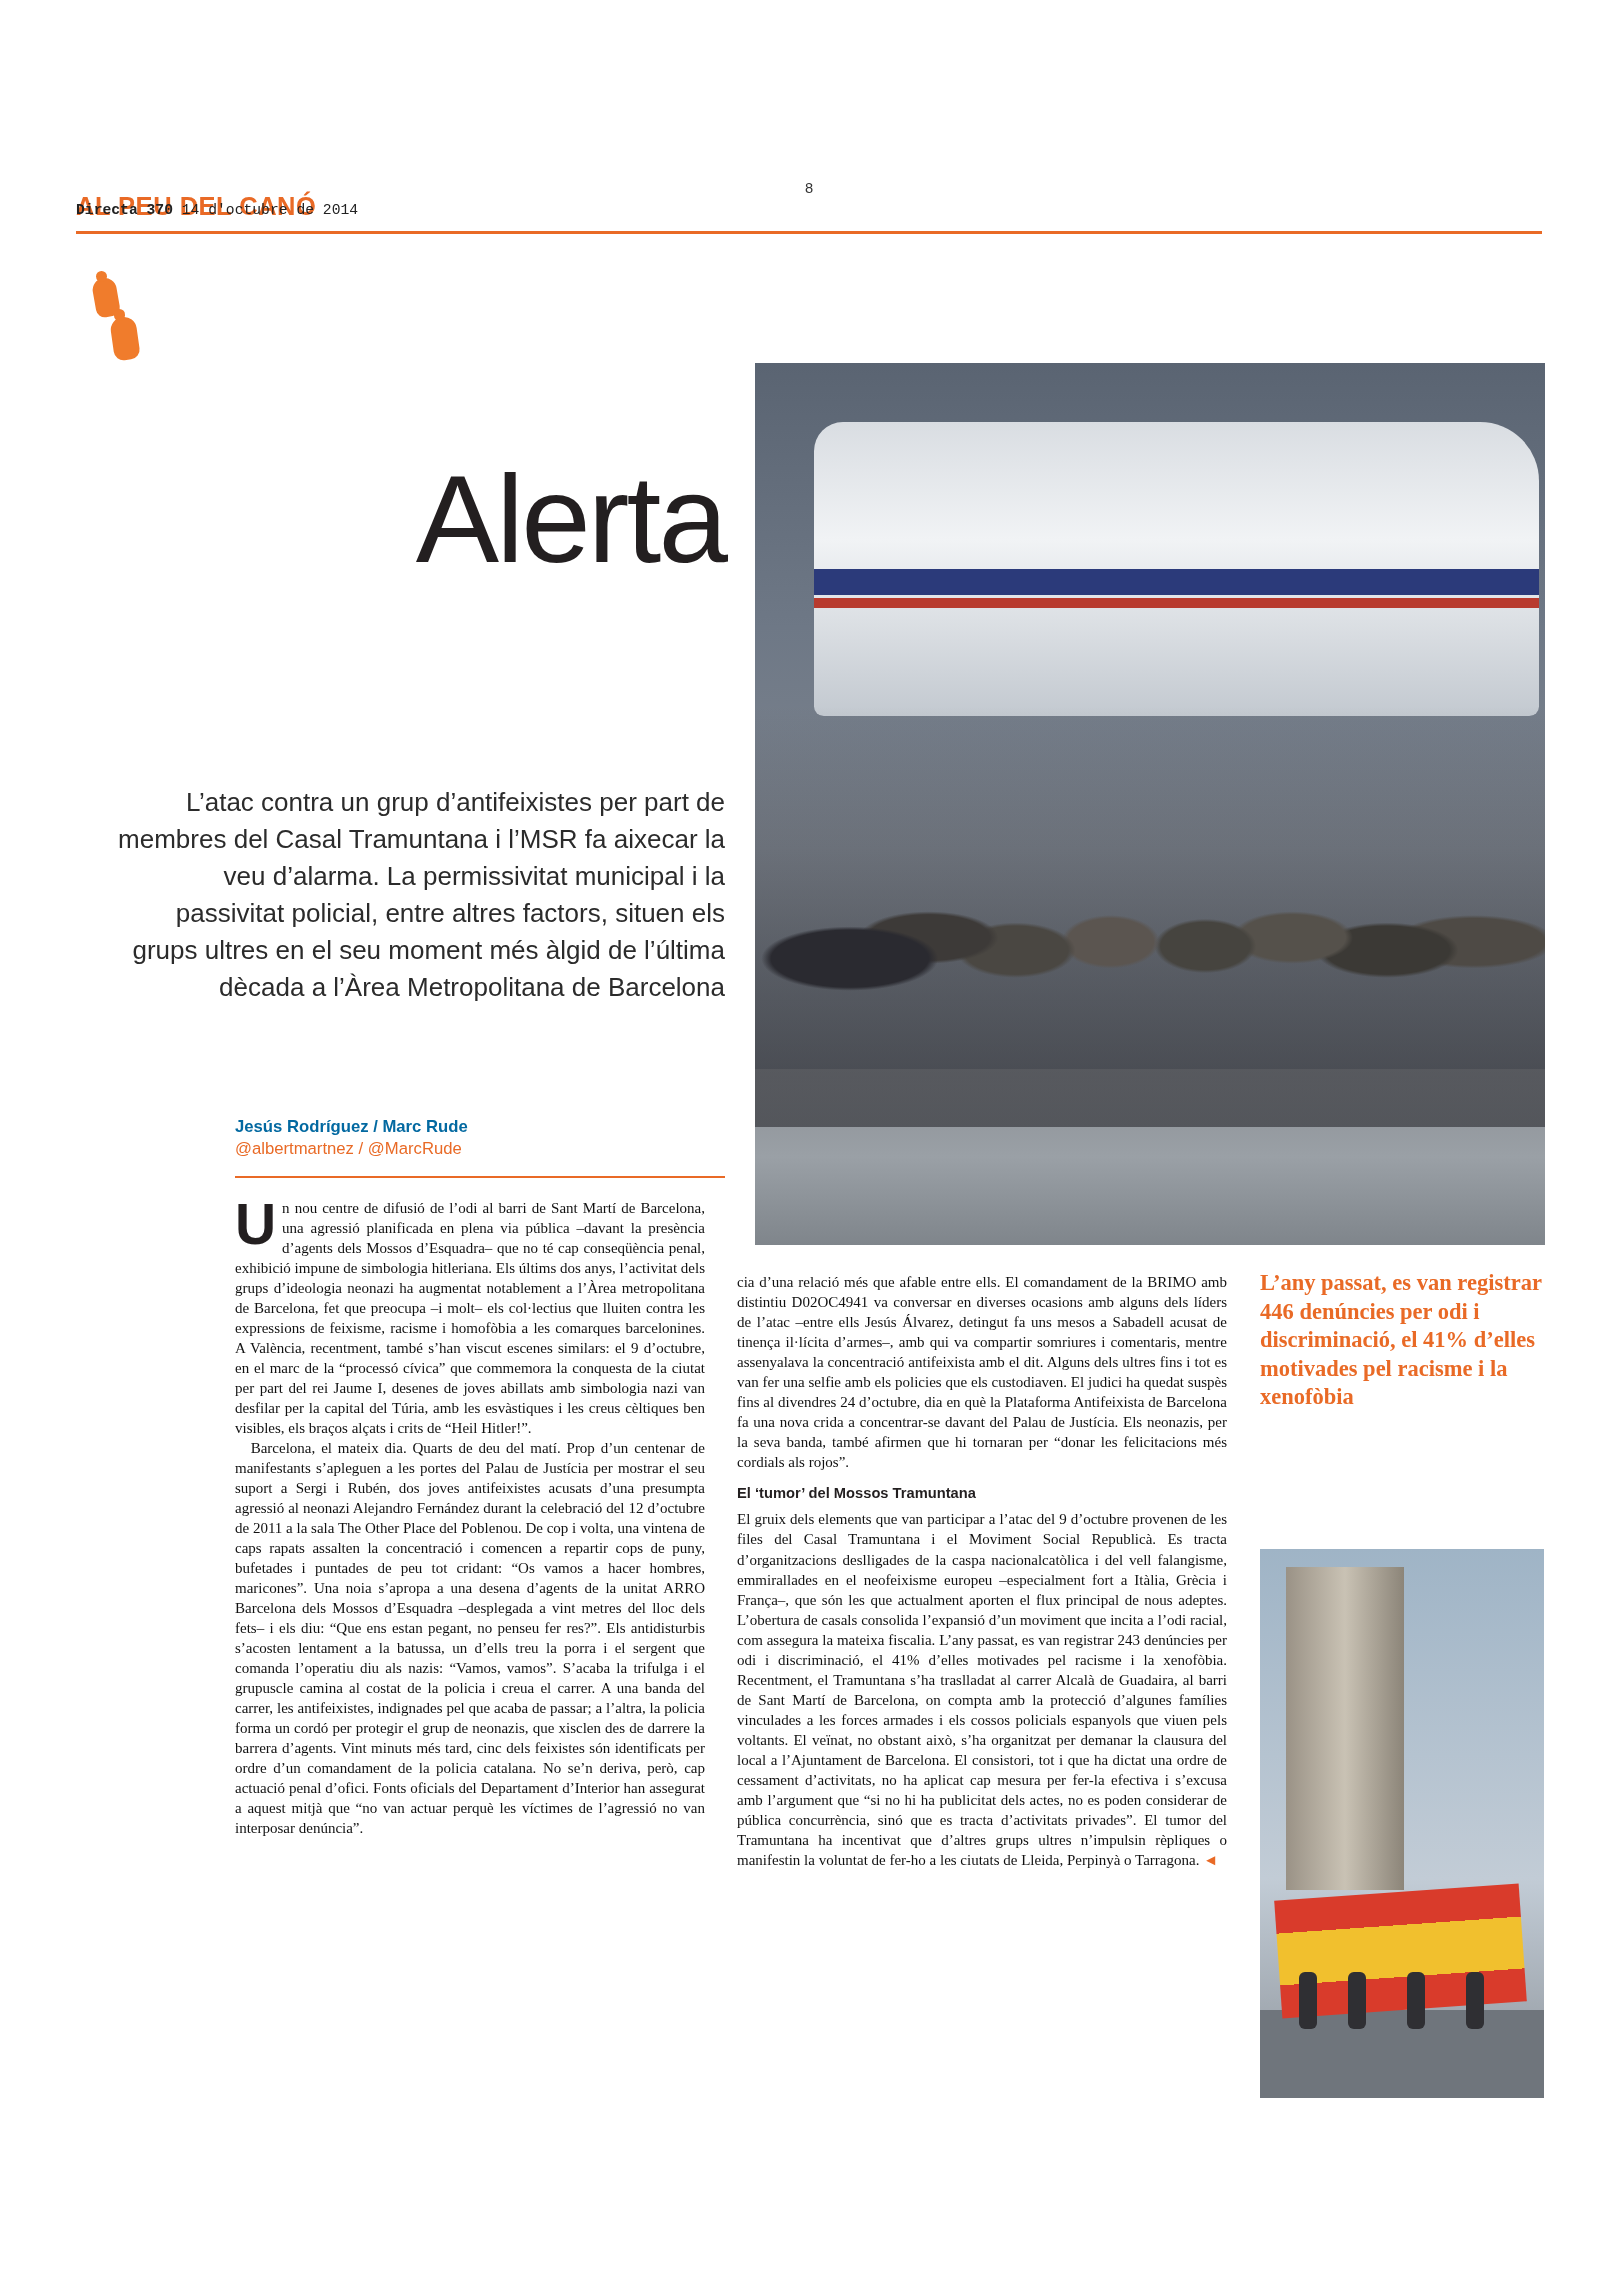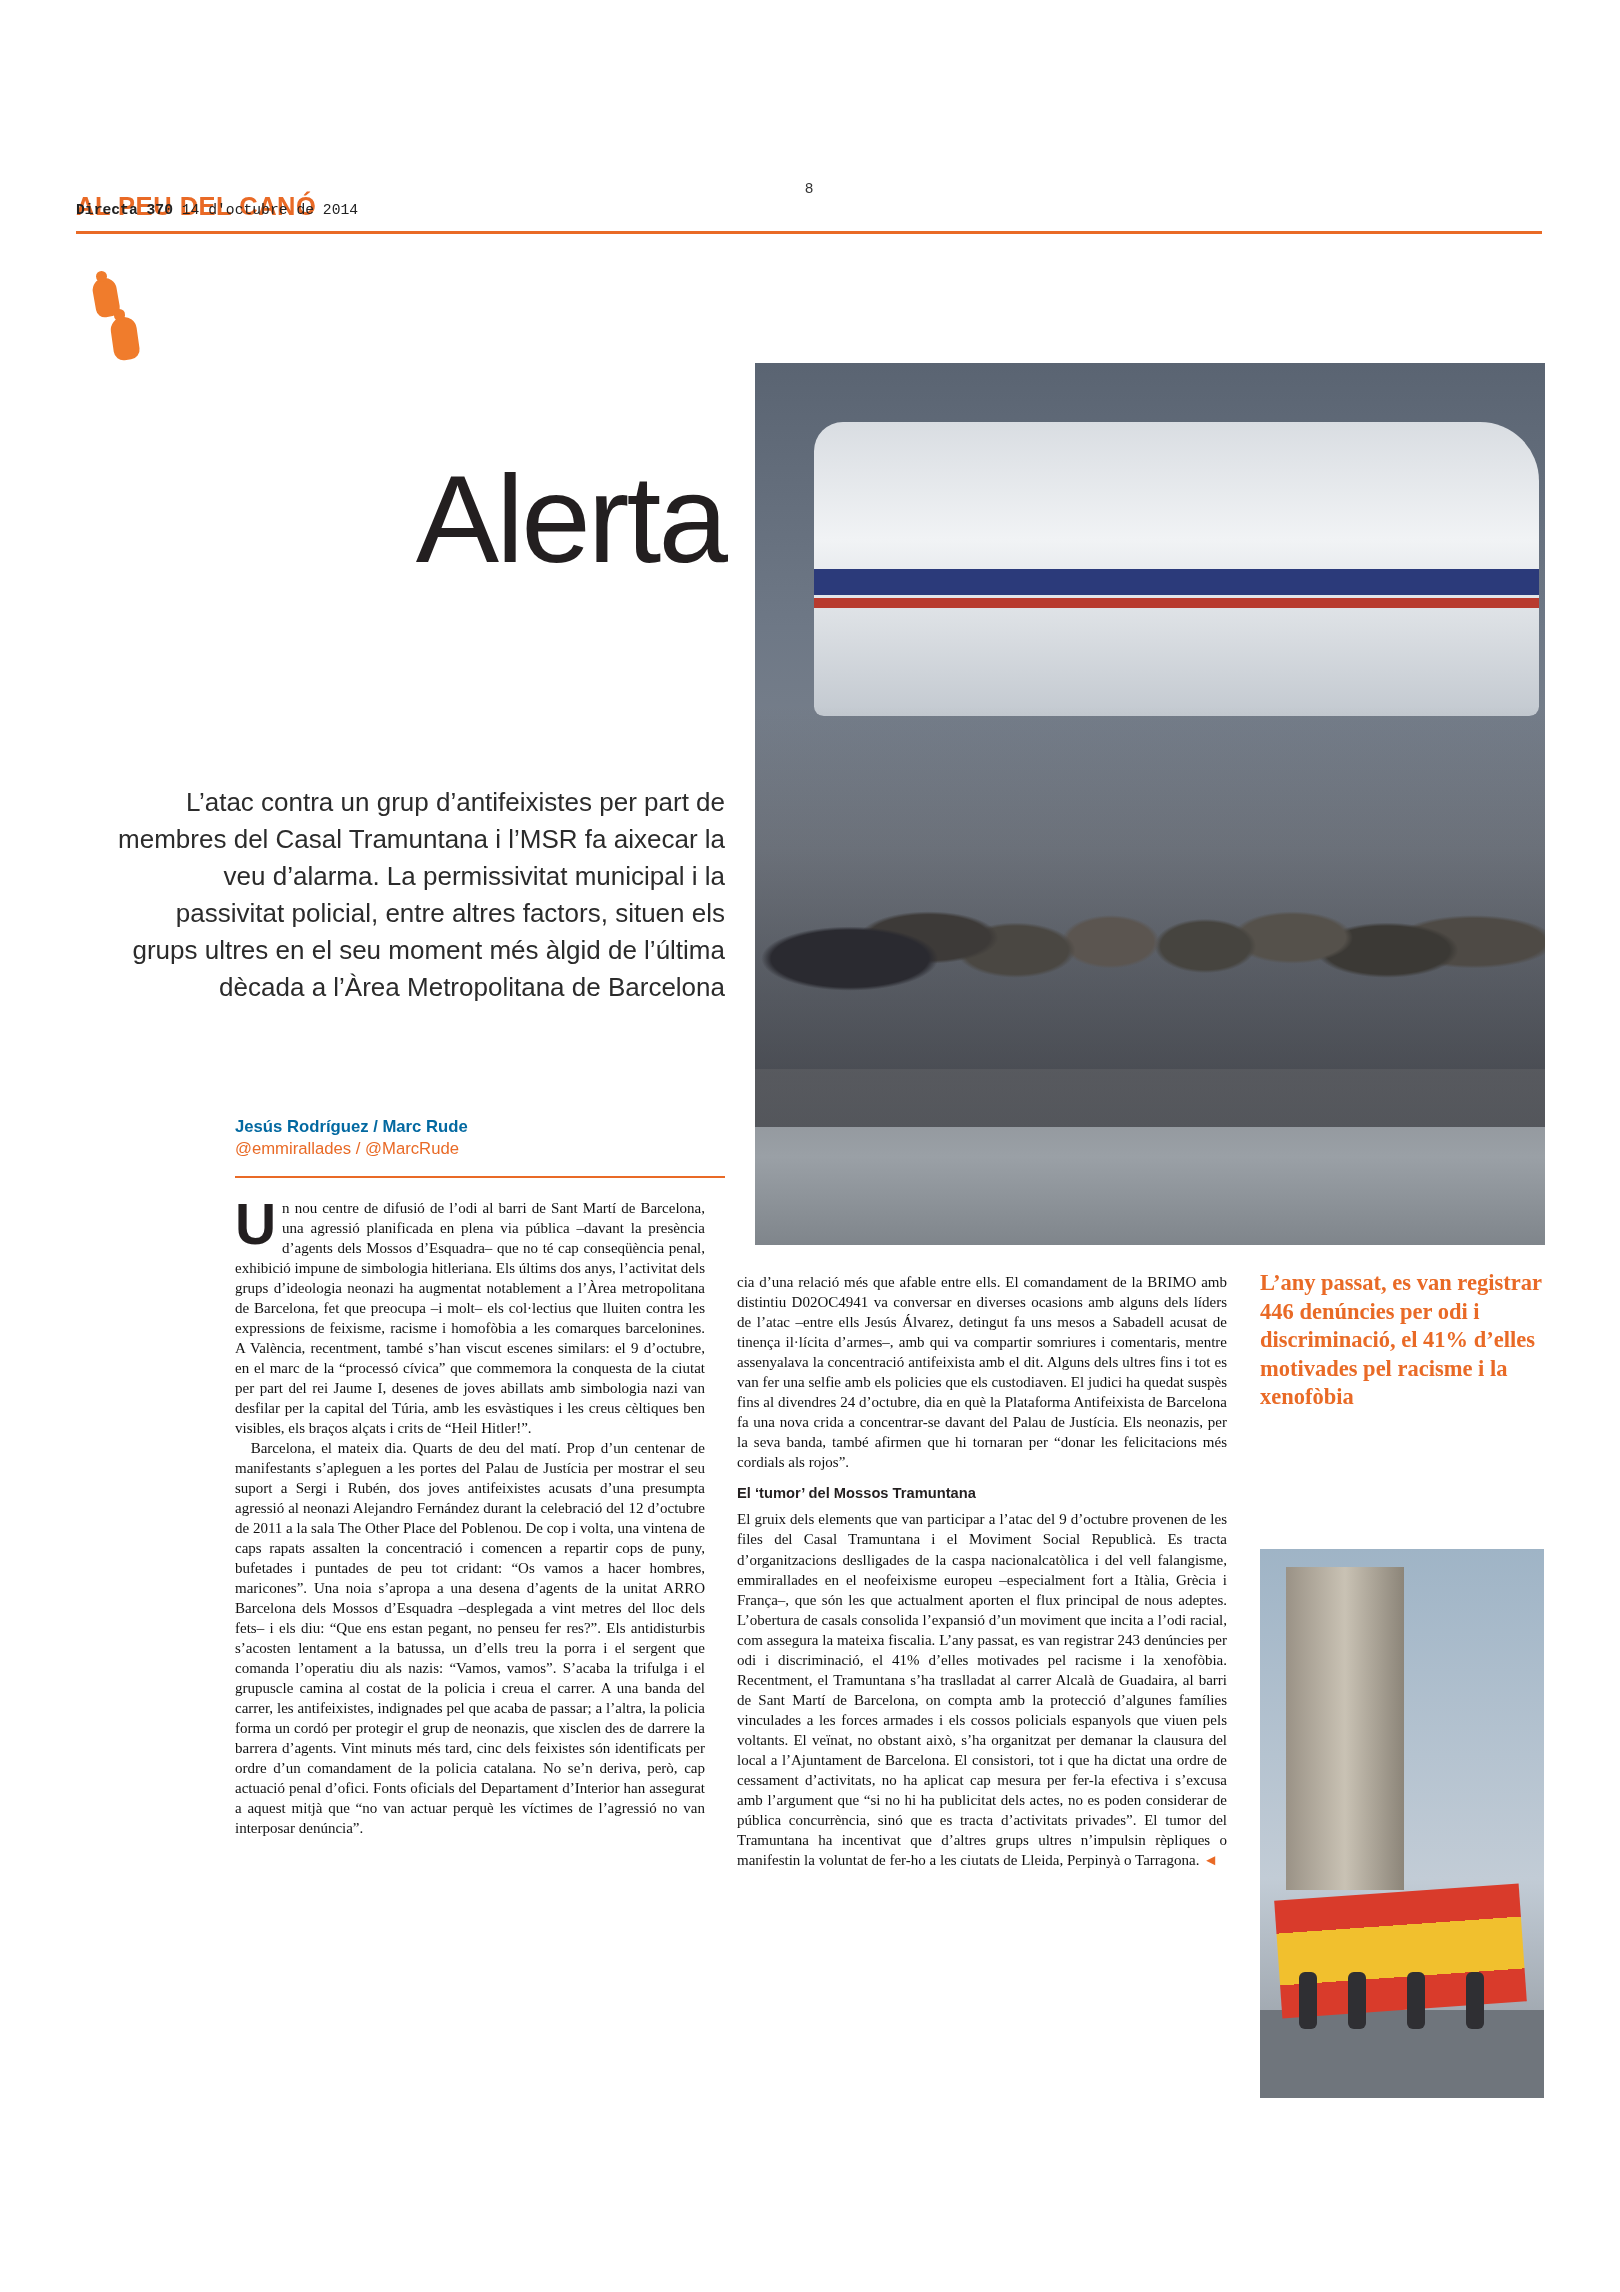--- a/index.html
+++ b/index.html
@@ -163,7 +163,7 @@
 
   <div class="byline">
     <div class="authors">Jesús Rodríguez / Marc Rude</div>
-    <div class="handles">@emmirallades / @MarcRude</div>
+    <div class="handles">@albertmartnez / @MarcRude</div>
   </div>
   <div class="byline-rule"></div>
 

